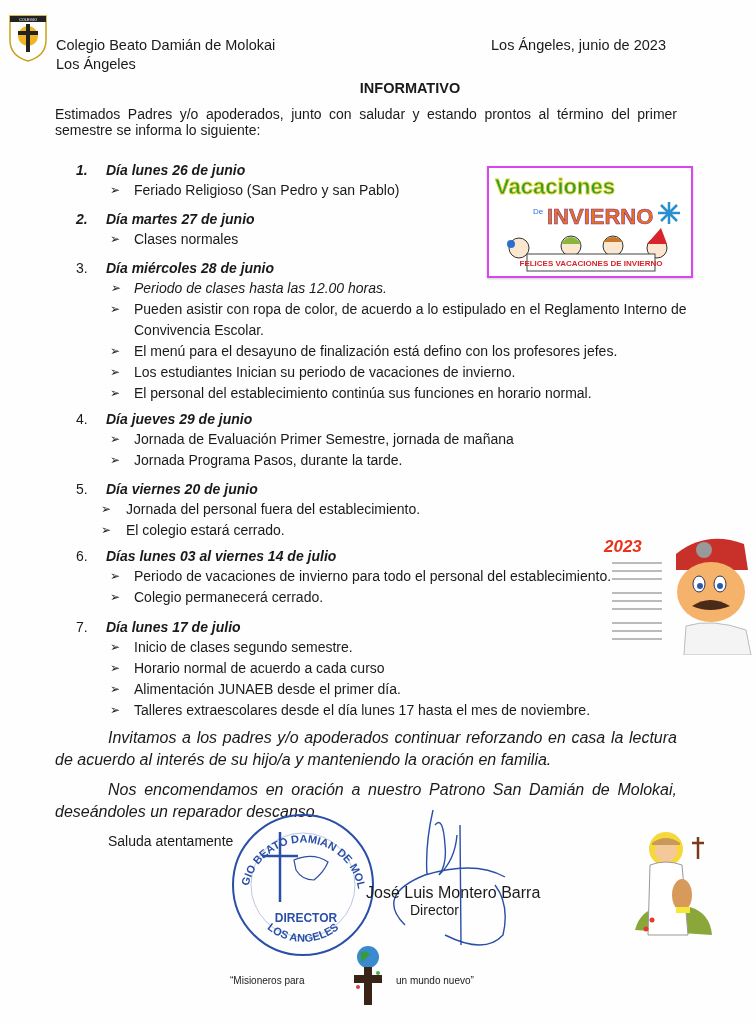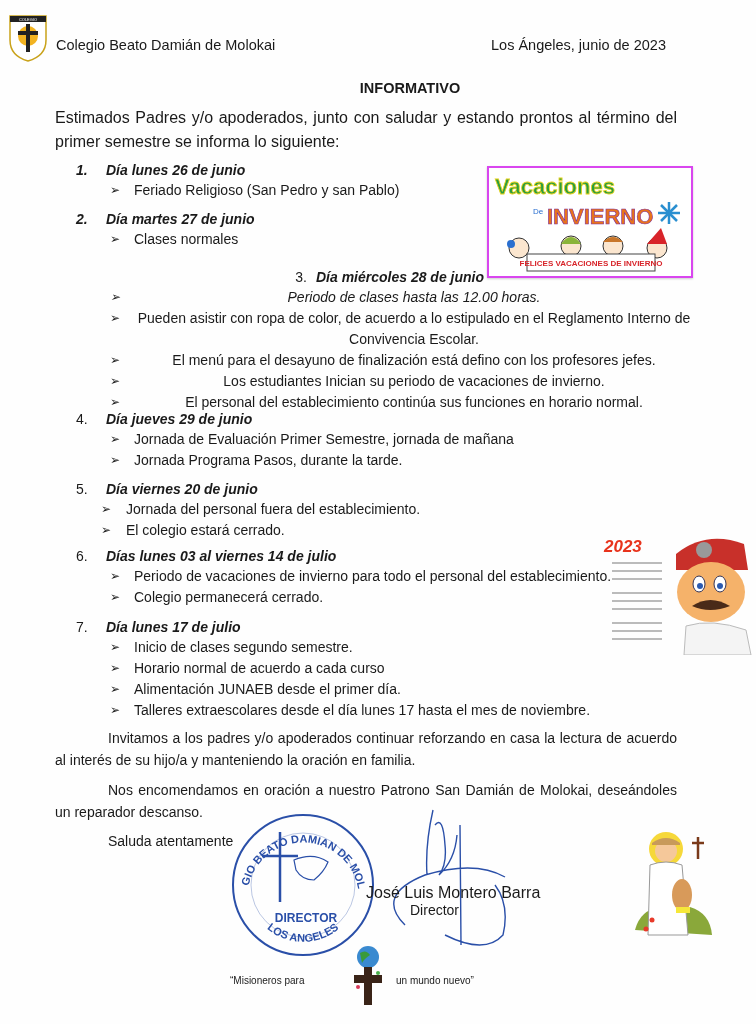--- a/index.html
+++ b/index.html
@@ -44,6 +44,7 @@
 </svg>
 <div class="abs school">
   <div>Colegio Beato Damián de Molokai</div>
+  <div>Los Ángeles</div>
 </div>
 <div class="abs date">Los Ángeles, junio de 2023</div>
 

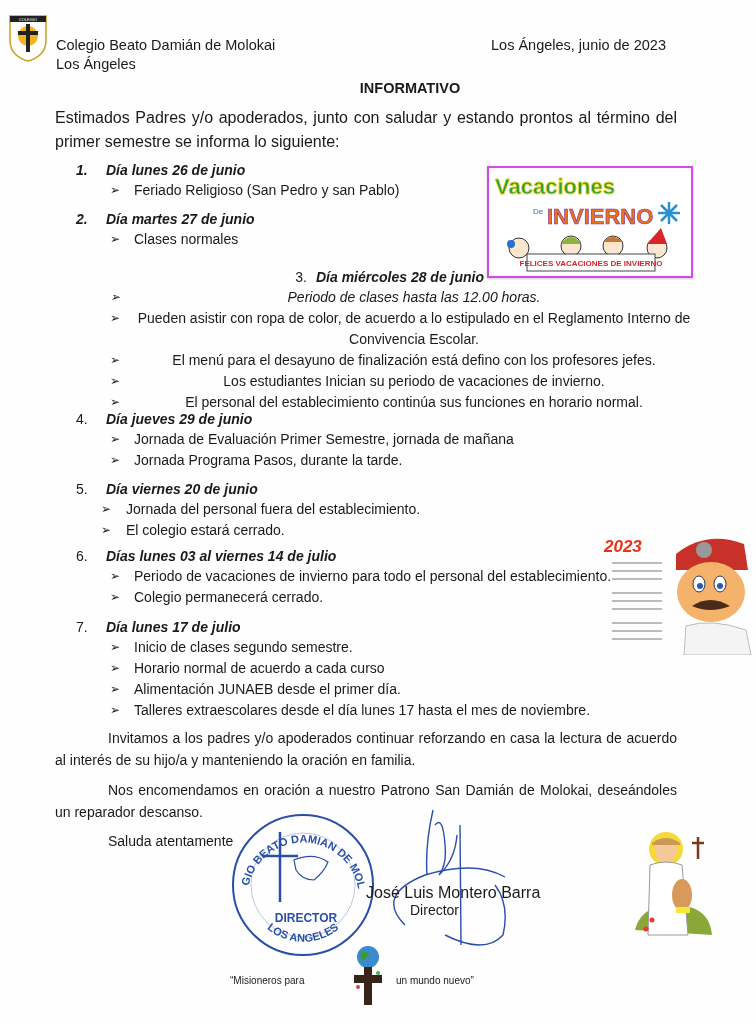--- a/index.html
+++ b/index.html
@@ -12,7 +12,7 @@
   .school { left:56px; top:20px; font-size:14.5px; line-height:19px;margin-top:16px; }
   .date { left:491px; top:37px; font-size:14.5px; }
   .title { left:0; width:756px; text-align:center; top:80px; font-weight:bold; font-size:14.5px;margin-left:32px; }
-  .intro { left:55px; top:106px; width:622px; line-height:24px; font-size:16px; text-align:justify; }
+  .intro { left:55px; top:106px; width:622px; line-height:16px; font-size:14px; text-align:justify; }
   .sec { position:absolute; left:76px; }
   .sec-head { font-weight:bold; font-style:italic; font-size:14px; height:20px; line-height:20px; }
   .sec-num { display:inline-block; width:30px; }

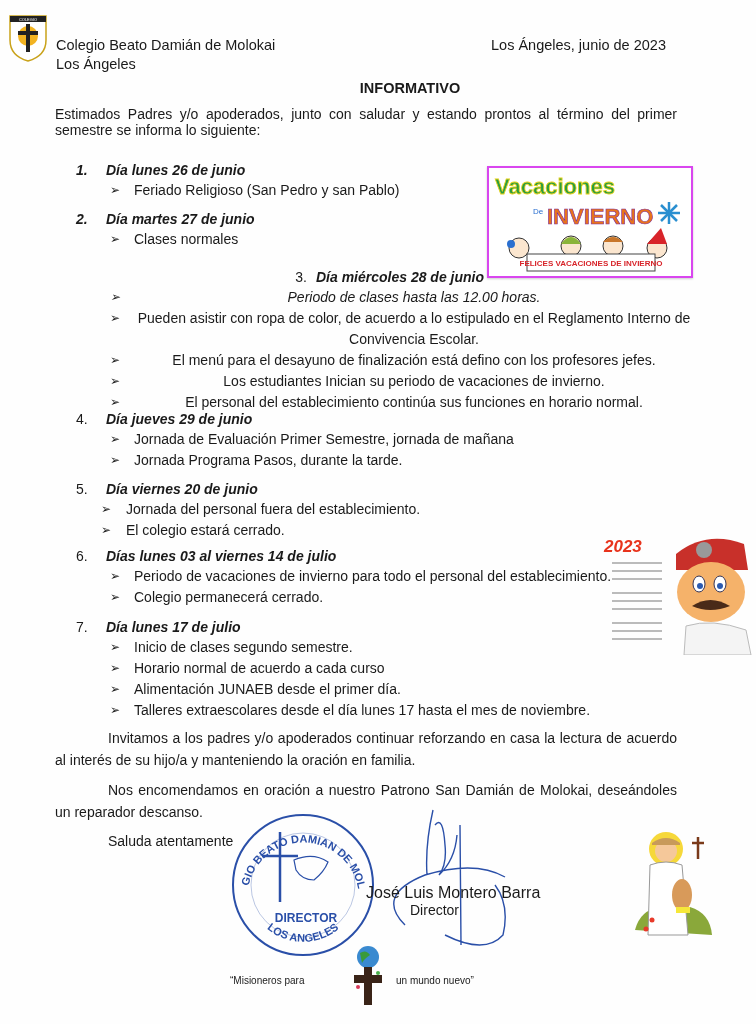--- a/index.html
+++ b/index.html
@@ -61,7 +61,7 @@
   <div class="item"><span class="arrow">➢</span><span>Clases normales</span></div>
 </div>
 
-<div class="sec" style="top:267px;text-align:center;">
+<div class="sec" style="top:258px;">
   <div class="sec-head plain"><span class="sec-num">3.</span><span>Día miércoles 28 de junio</span></div>
   <div class="item ital"><span class="arrow">➢</span><span>Periodo de clases hasta las 12.00 horas.</span></div>
   <div class="item" style="width:560px;"><span class="arrow">➢</span><span>Pueden asistir con ropa de color, de acuerdo a lo estipulado en el Reglamento Interno de Convivencia Escolar.</span></div>

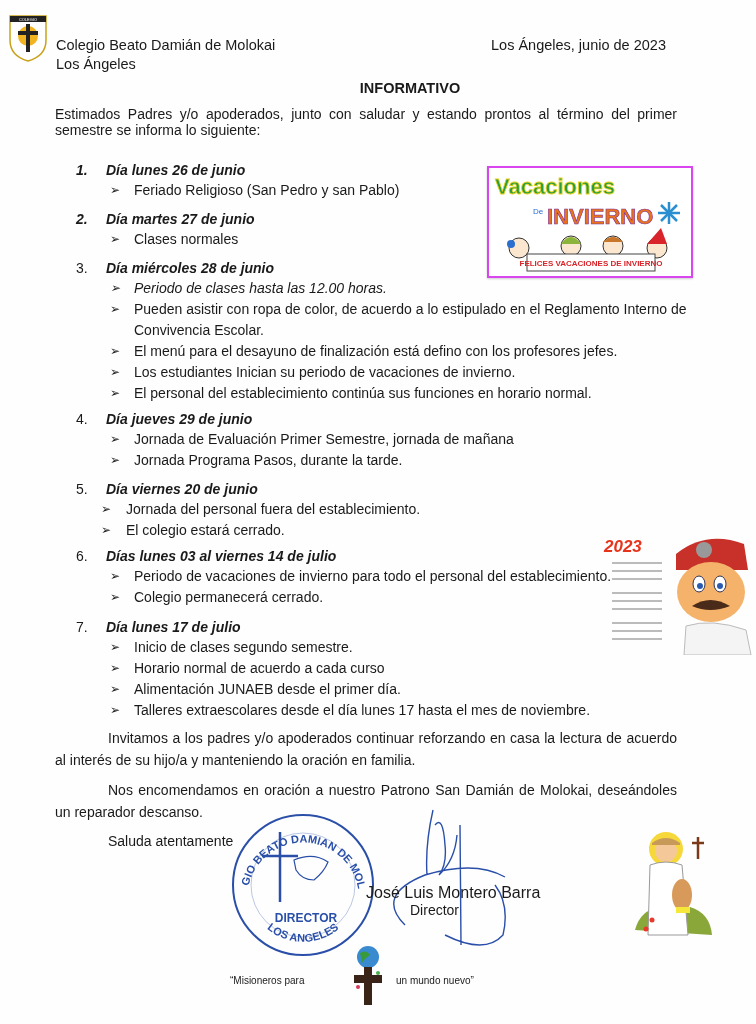--- a/index.html
+++ b/index.html
@@ -22,7 +22,7 @@
   .item.ital { font-style:italic; }
   .item.shift { padding-left:31px; }
   .item.shift .arrow { left:9px; }
-  .para { left:55px; width:622px; font-size:14px; line-height:22px; text-align:justify; }
+  .para { left:55px; width:622px; font-size:16px; line-height:22px; text-align:justify;font-style:italic; }
   .para .indent { display:inline-block; width:53px; }
   .vac-img { left:487px; top:166px; width:202px; height:108px; background:#fff; border:2px solid #d946ef; box-shadow:0 1px 2px #ccc; }
   .mario { left:596px; top:530px; width:160px; height:125px; }

